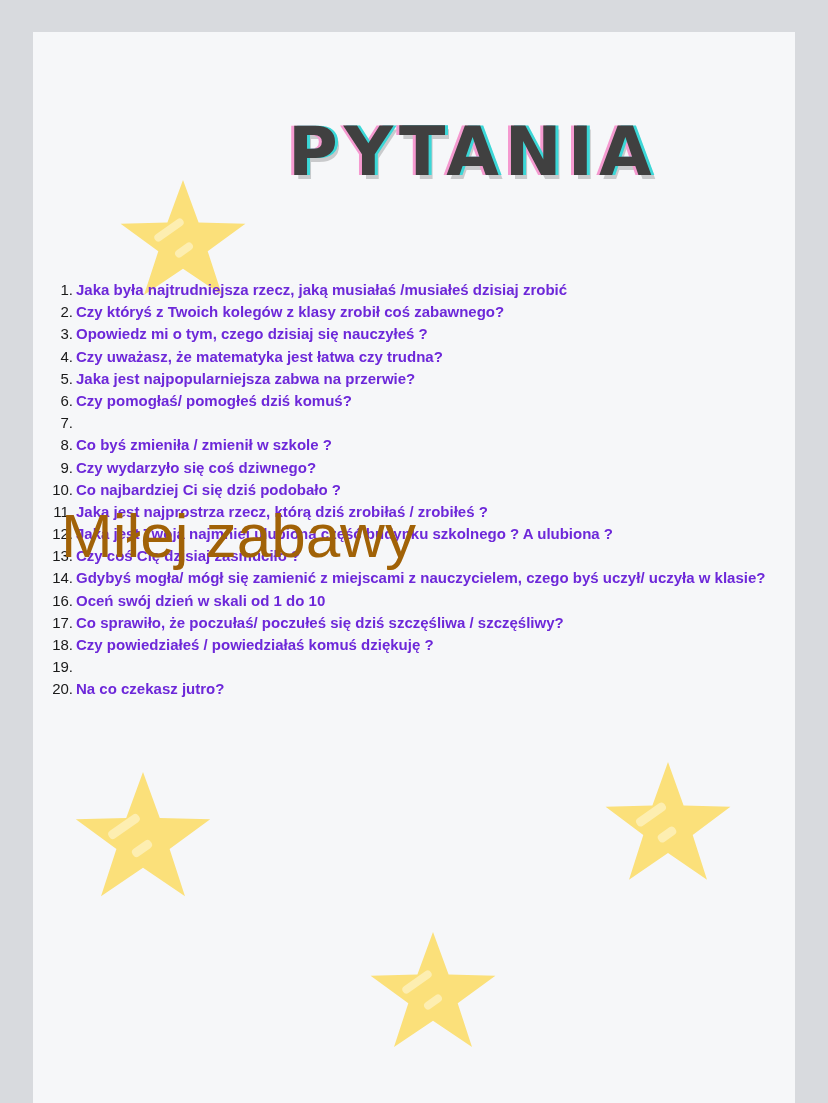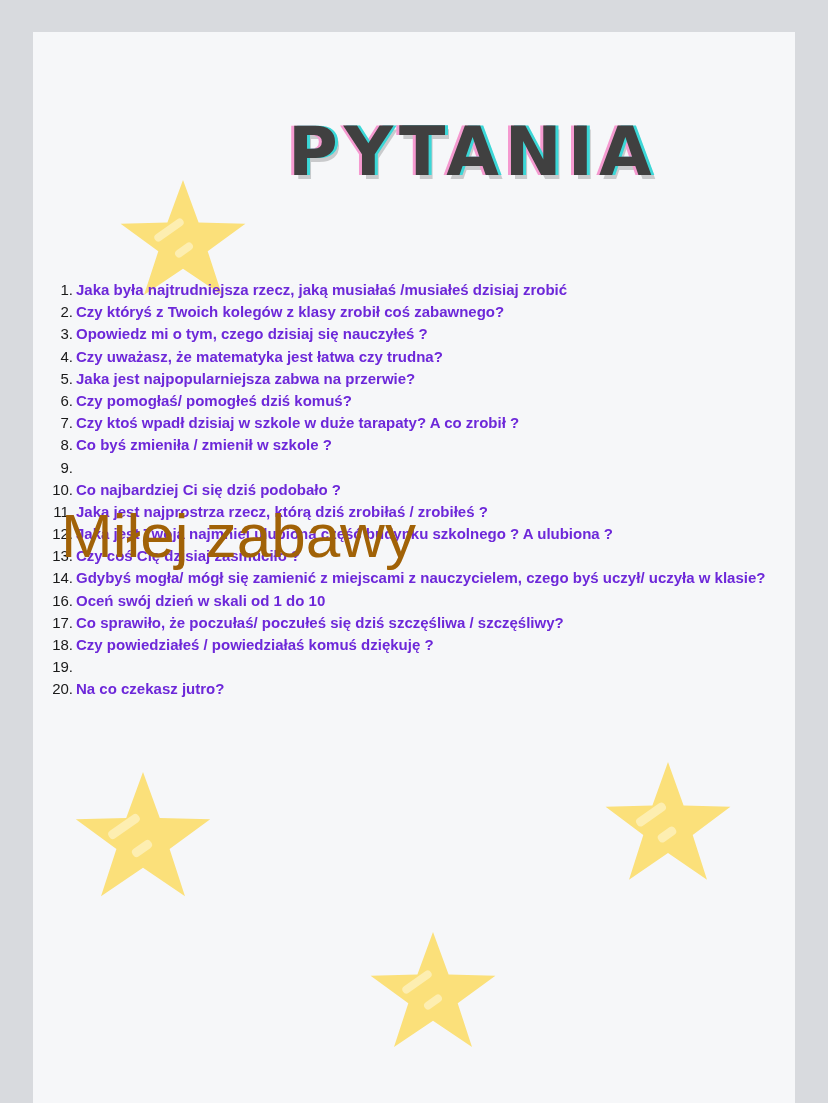--- a/index.html
+++ b/index.html
@@ -156,7 +156,6 @@
     </div>
     <div class="q-row">
       <span class="q-num">7.</span>
-      <span class="q-text">Czy ktoś wpadł dzisiaj w szkole  w duże tarapaty? A co zrobił ?</span>
     </div>
     <div class="q-row">
       <span class="q-num">8.</span>

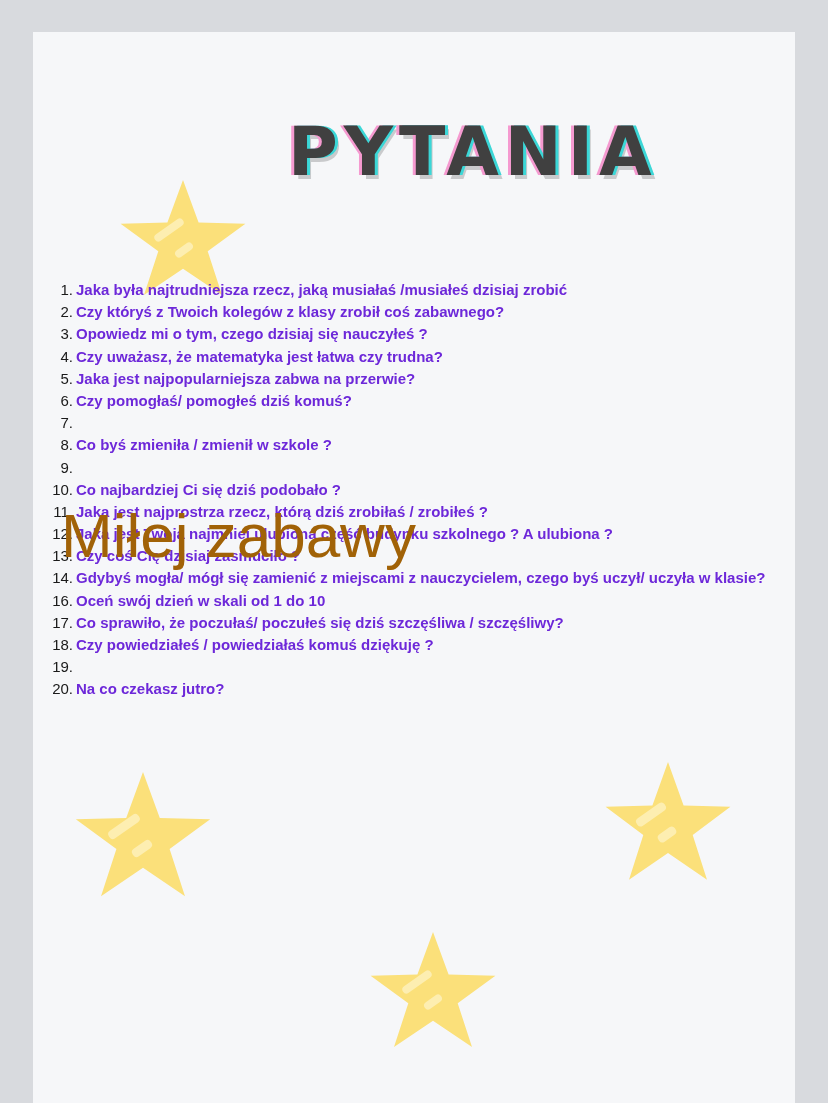--- a/index.html
+++ b/index.html
@@ -163,6 +163,7 @@
     </div>
     <div class="q-row">
       <span class="q-num">9.</span>
+      <span class="q-text">Czy wydarzyło się coś dziwnego?</span>
     </div>
     <div class="q-row">
       <span class="q-num">10.</span>

